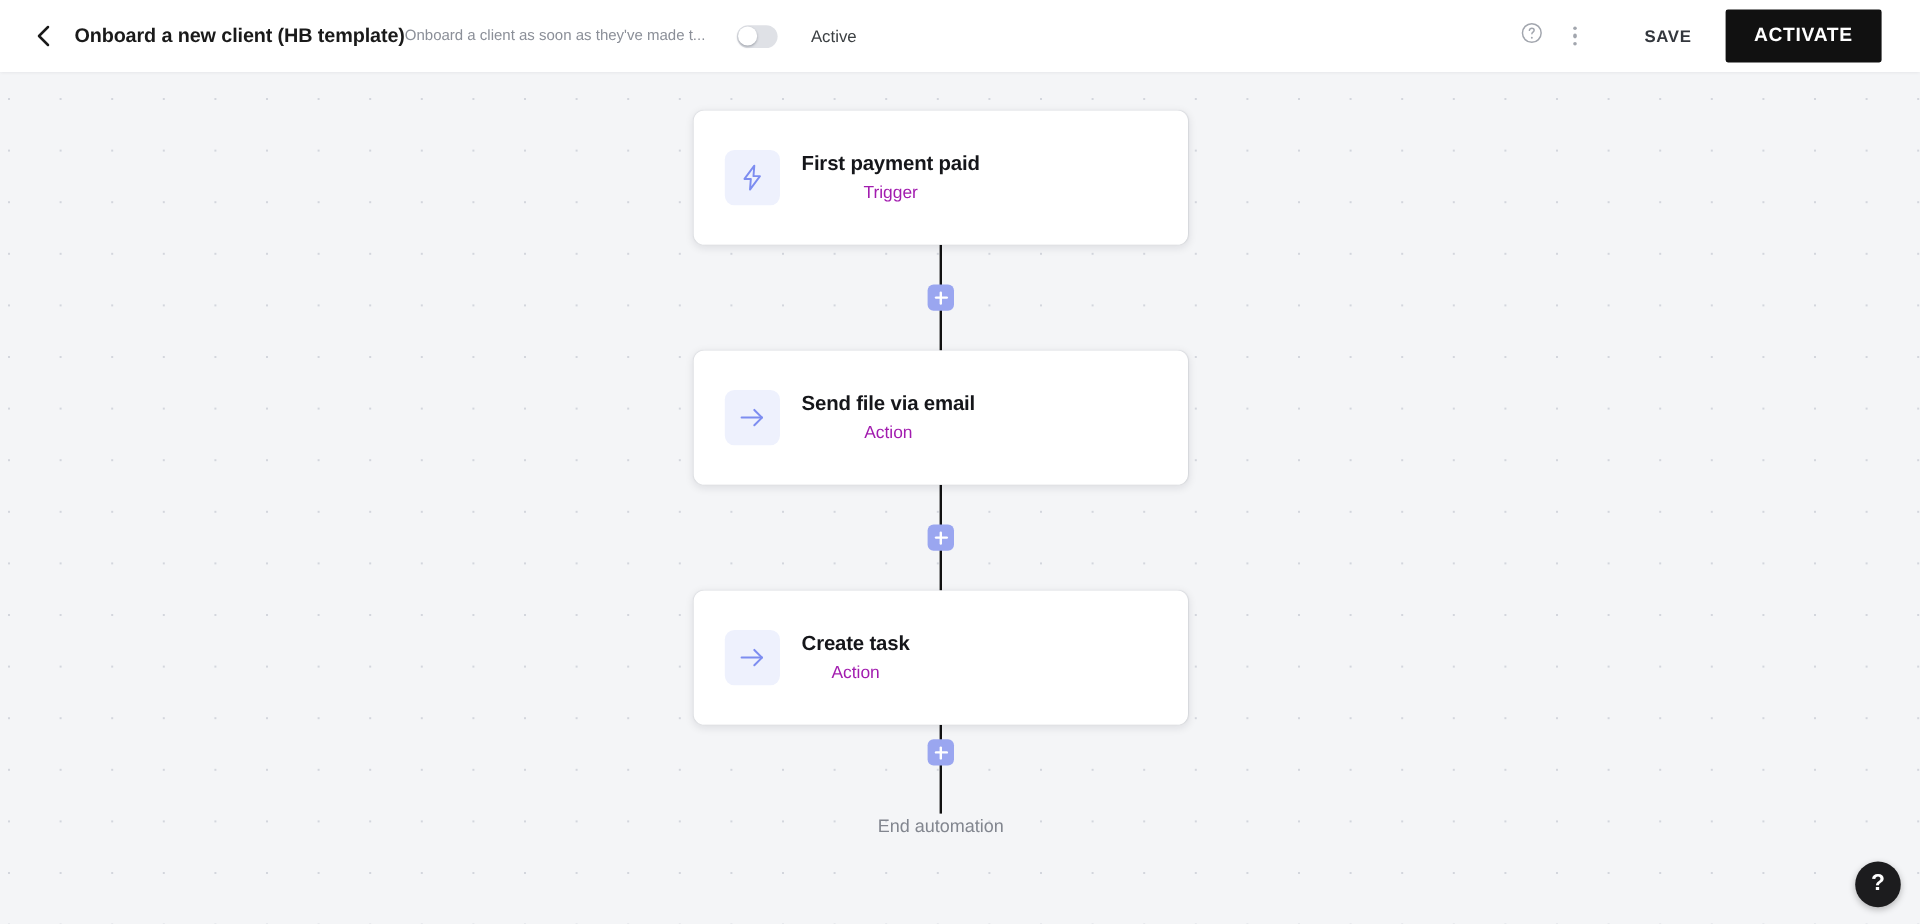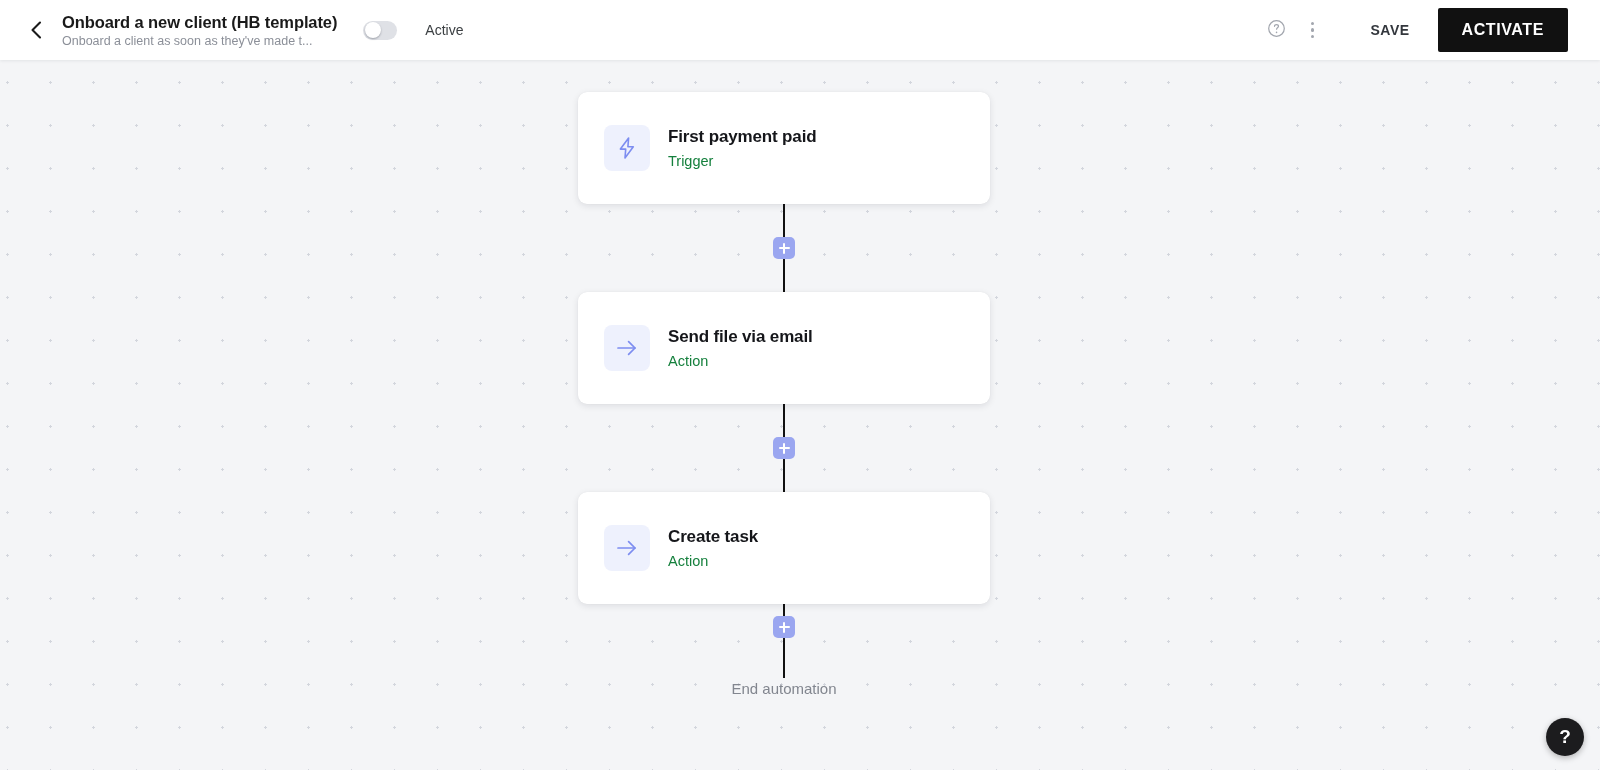--- a/index.html
+++ b/index.html
@@ -51,7 +51,6 @@
 
   .title-block {
     display: flex;
-    flex-direction: column;
     justify-content: center;
     margin-left: 4px;
     flex: 0 0 auto;

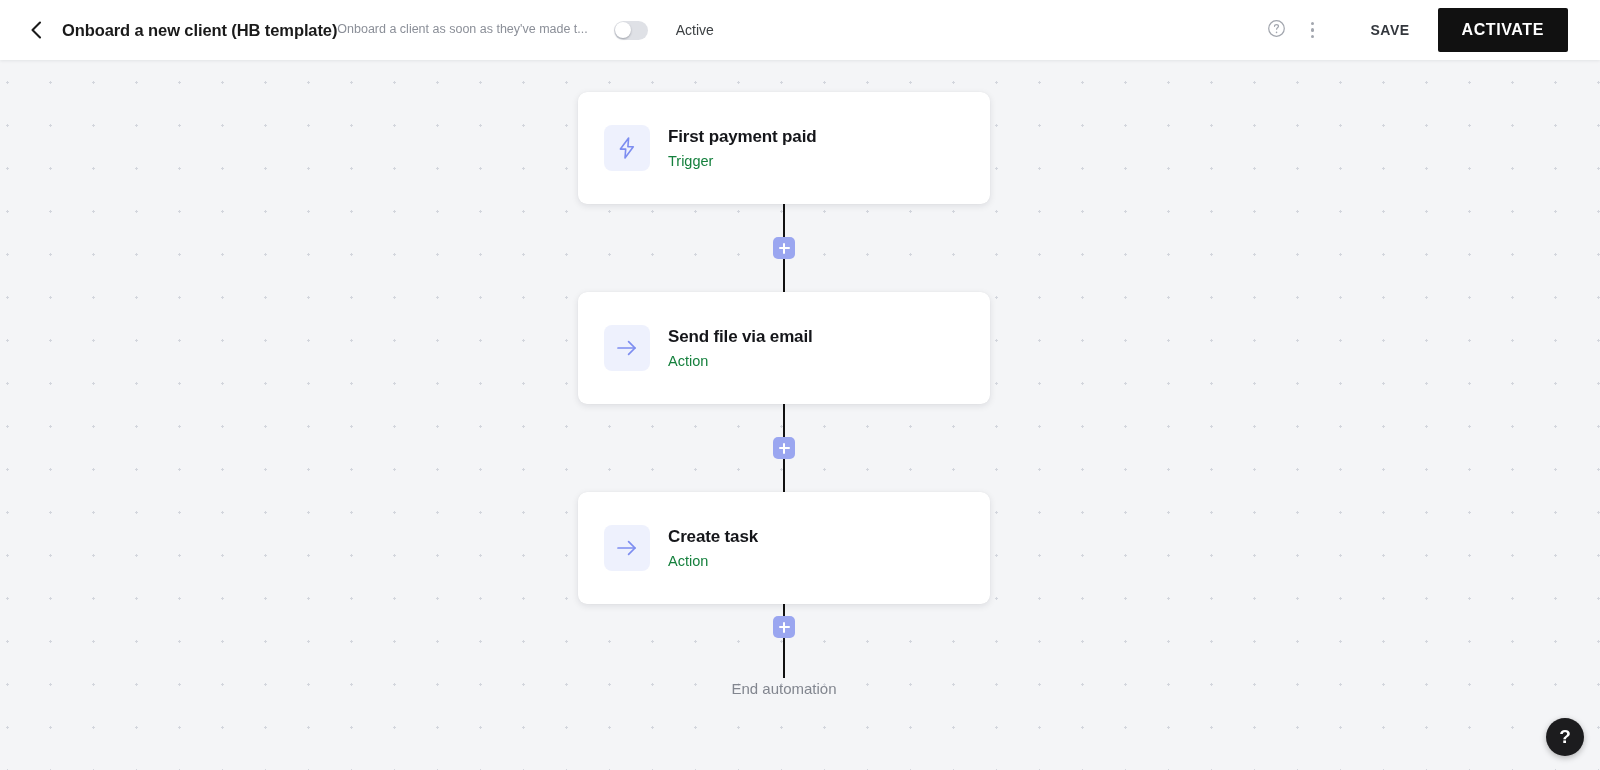--- a/index.html
+++ b/index.html
@@ -216,6 +216,7 @@
     display: flex;
     flex-direction: column;
     gap: 4px;
+    align-items: center;
   }
   .node-title {
     font-size: 17px;

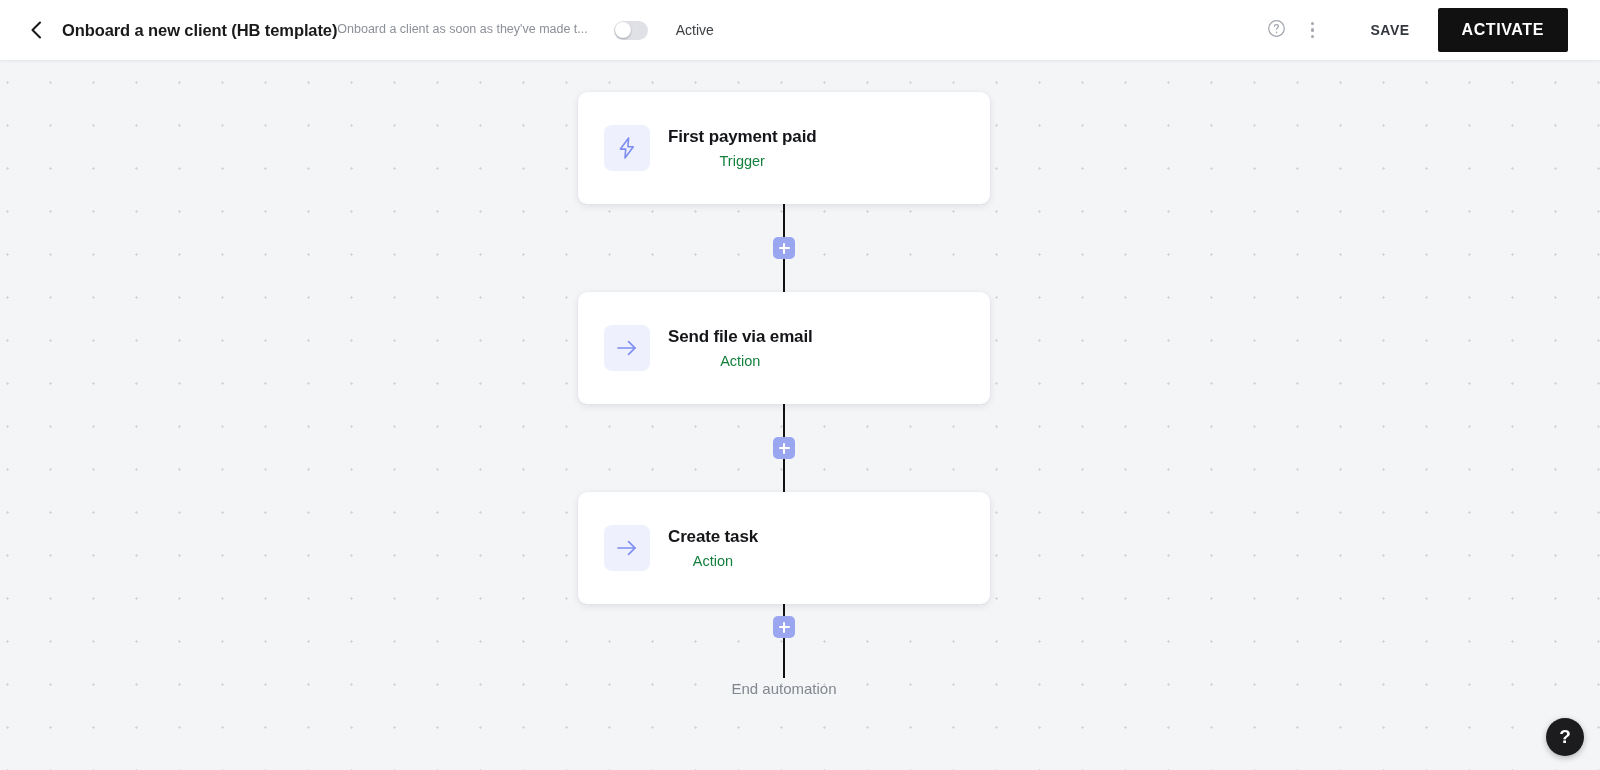--- a/index.html
+++ b/index.html
@@ -227,7 +227,7 @@
   }
   .node-sub {
     font-size: 14.5px;
-    color: #15803d;
+    color: #a21caf;
     line-height: 19px;
   }
 

